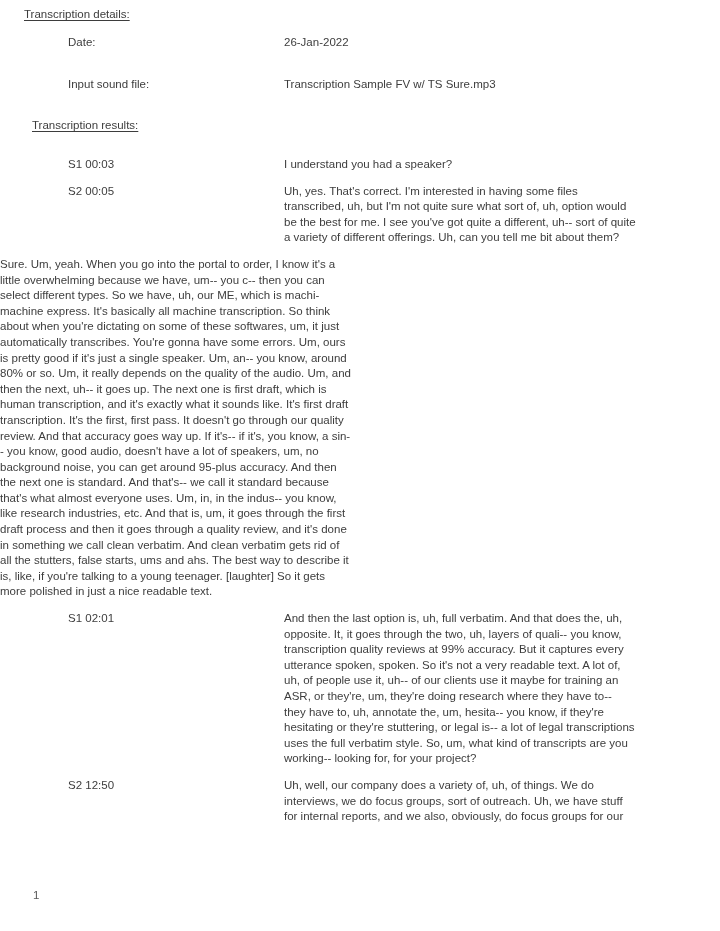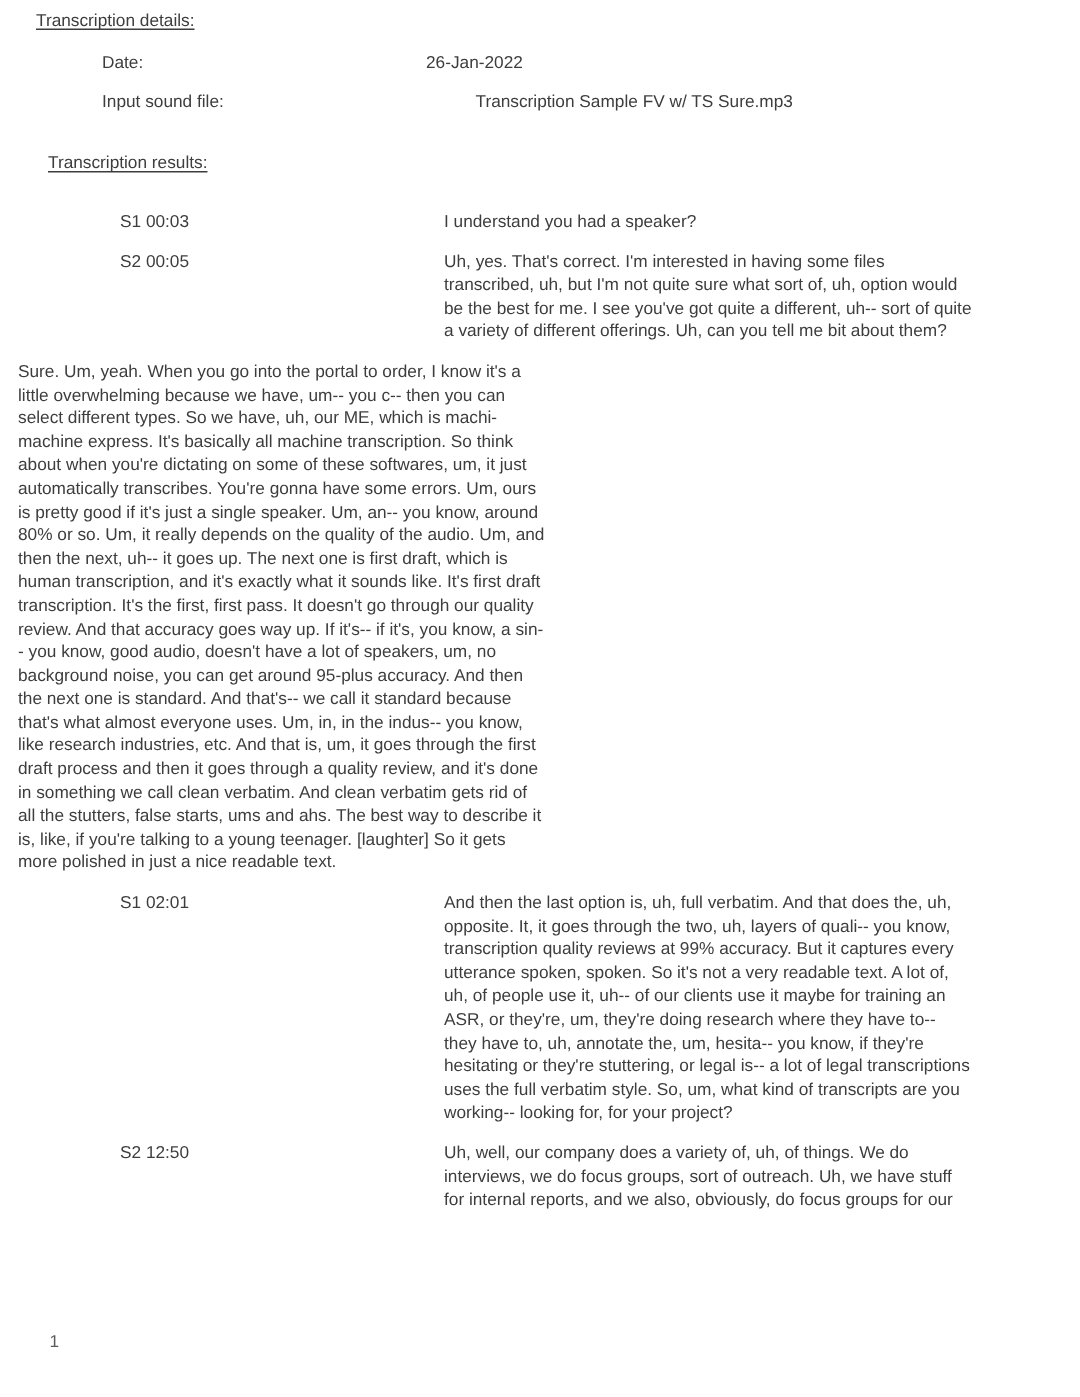--- a/index.html
+++ b/index.html
@@ -42,7 +42,7 @@
   
   .detail-row { display:flex; font-size:11.5px; line-height:15px; }
   .detail-row.first { margin-top:13px; }
-  .detail-row.second { margin-top:11px;gap:33px; }
+  .detail-row.second { margin-top:27px; }
   .detail-label { padding-left:68px; flex:0 0 284px; }
   .detail-value { flex:1 1 auto; }
 

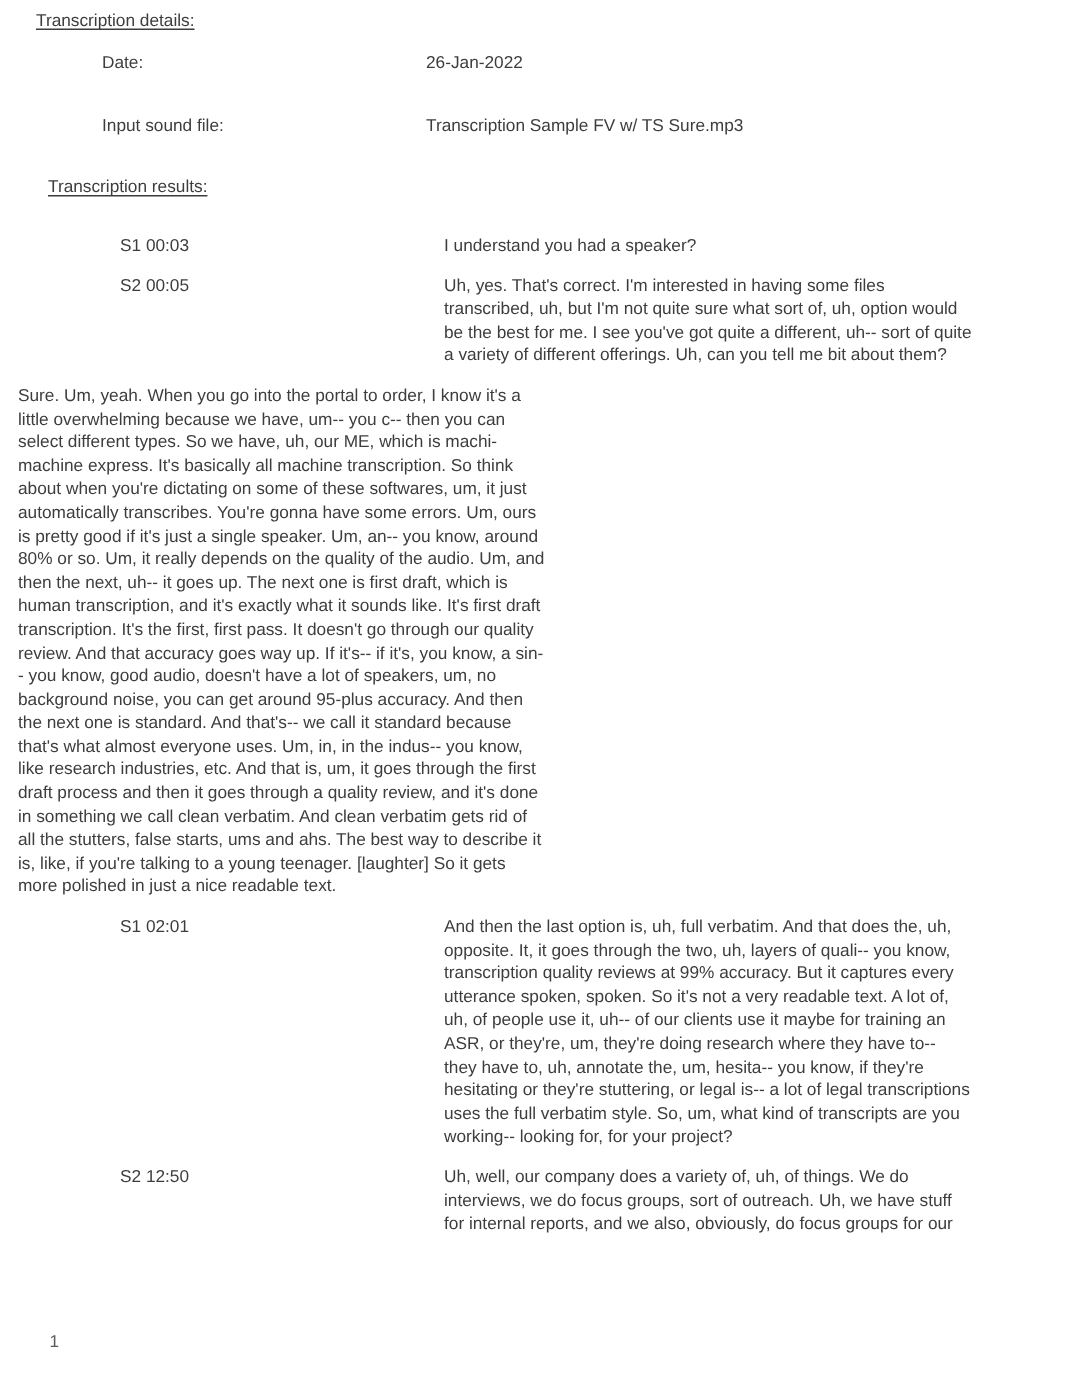--- a/index.html
+++ b/index.html
@@ -47,7 +47,7 @@
   .detail-value { flex:1 1 auto; }
 
   
-  .transcript { margin-top:24px;margin-left:12px; }
+  .transcript { margin-top:24px; }
   .t-row { display:flex; margin-bottom:11px; font-size:11.5px; line-height:15.6px; }
   .t-time { padding-left:68px; flex:0 0 284px; }
   .t-text { flex:0 0 352px; width:352px; }

